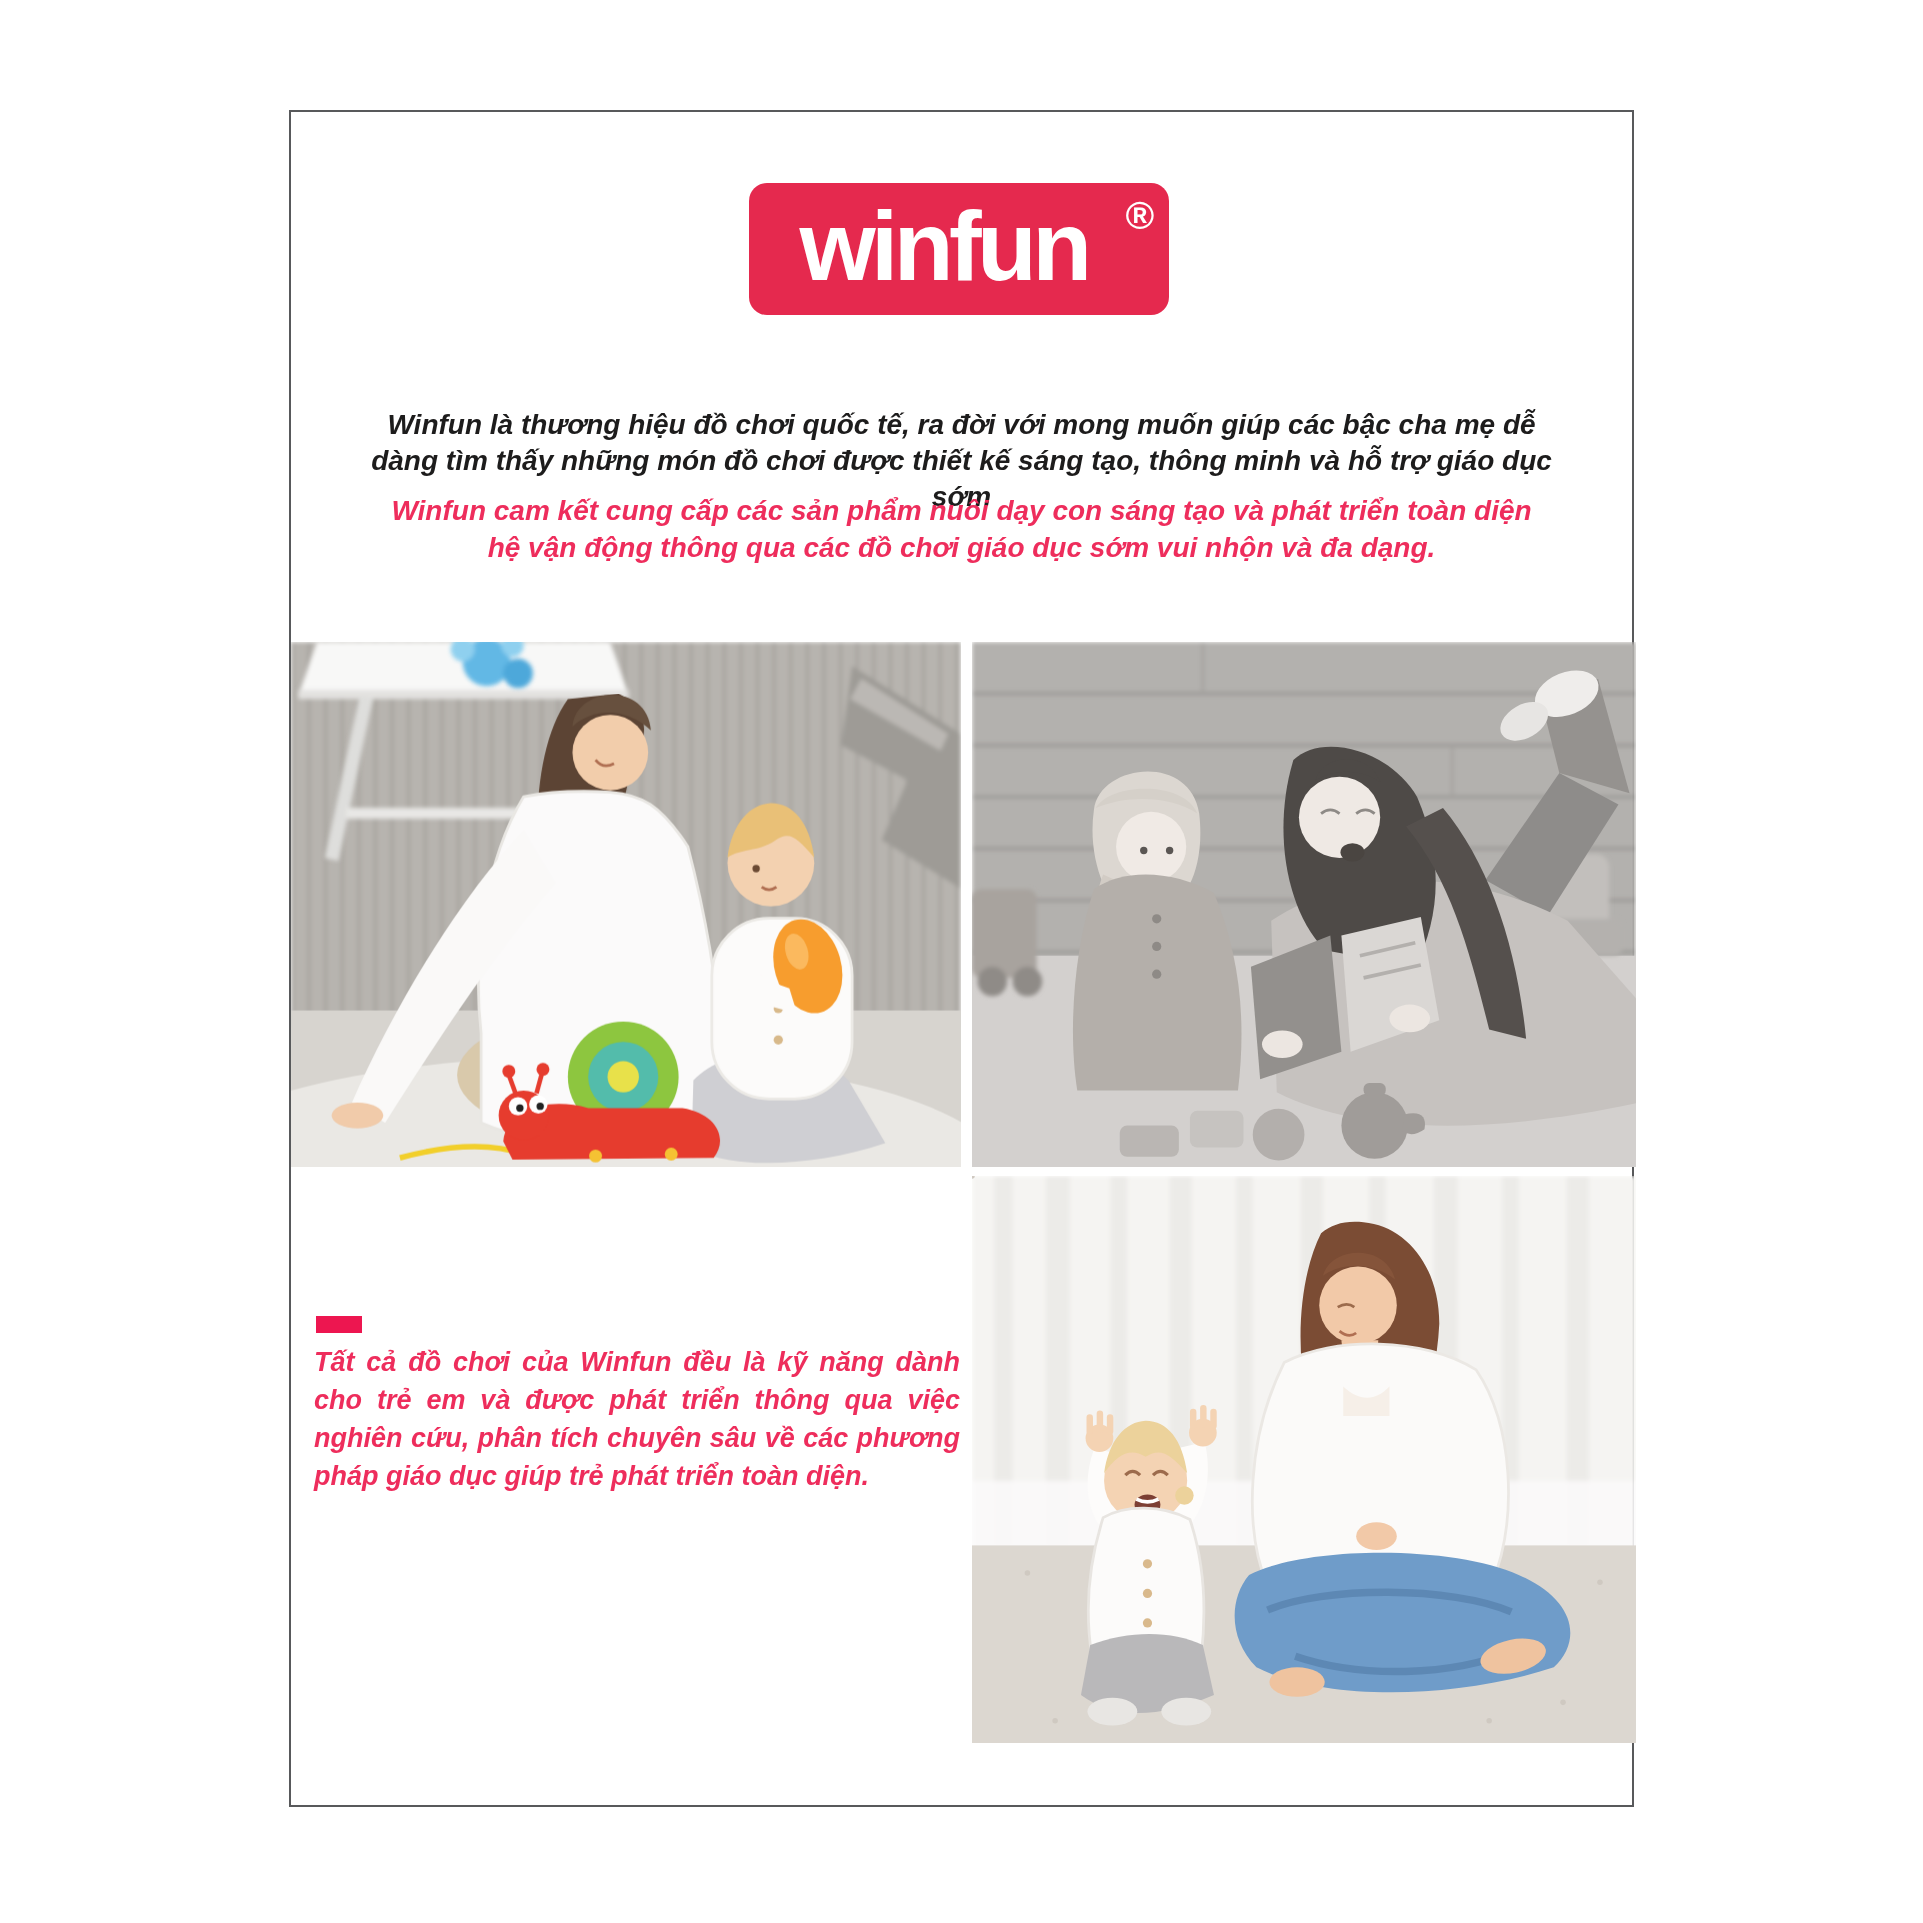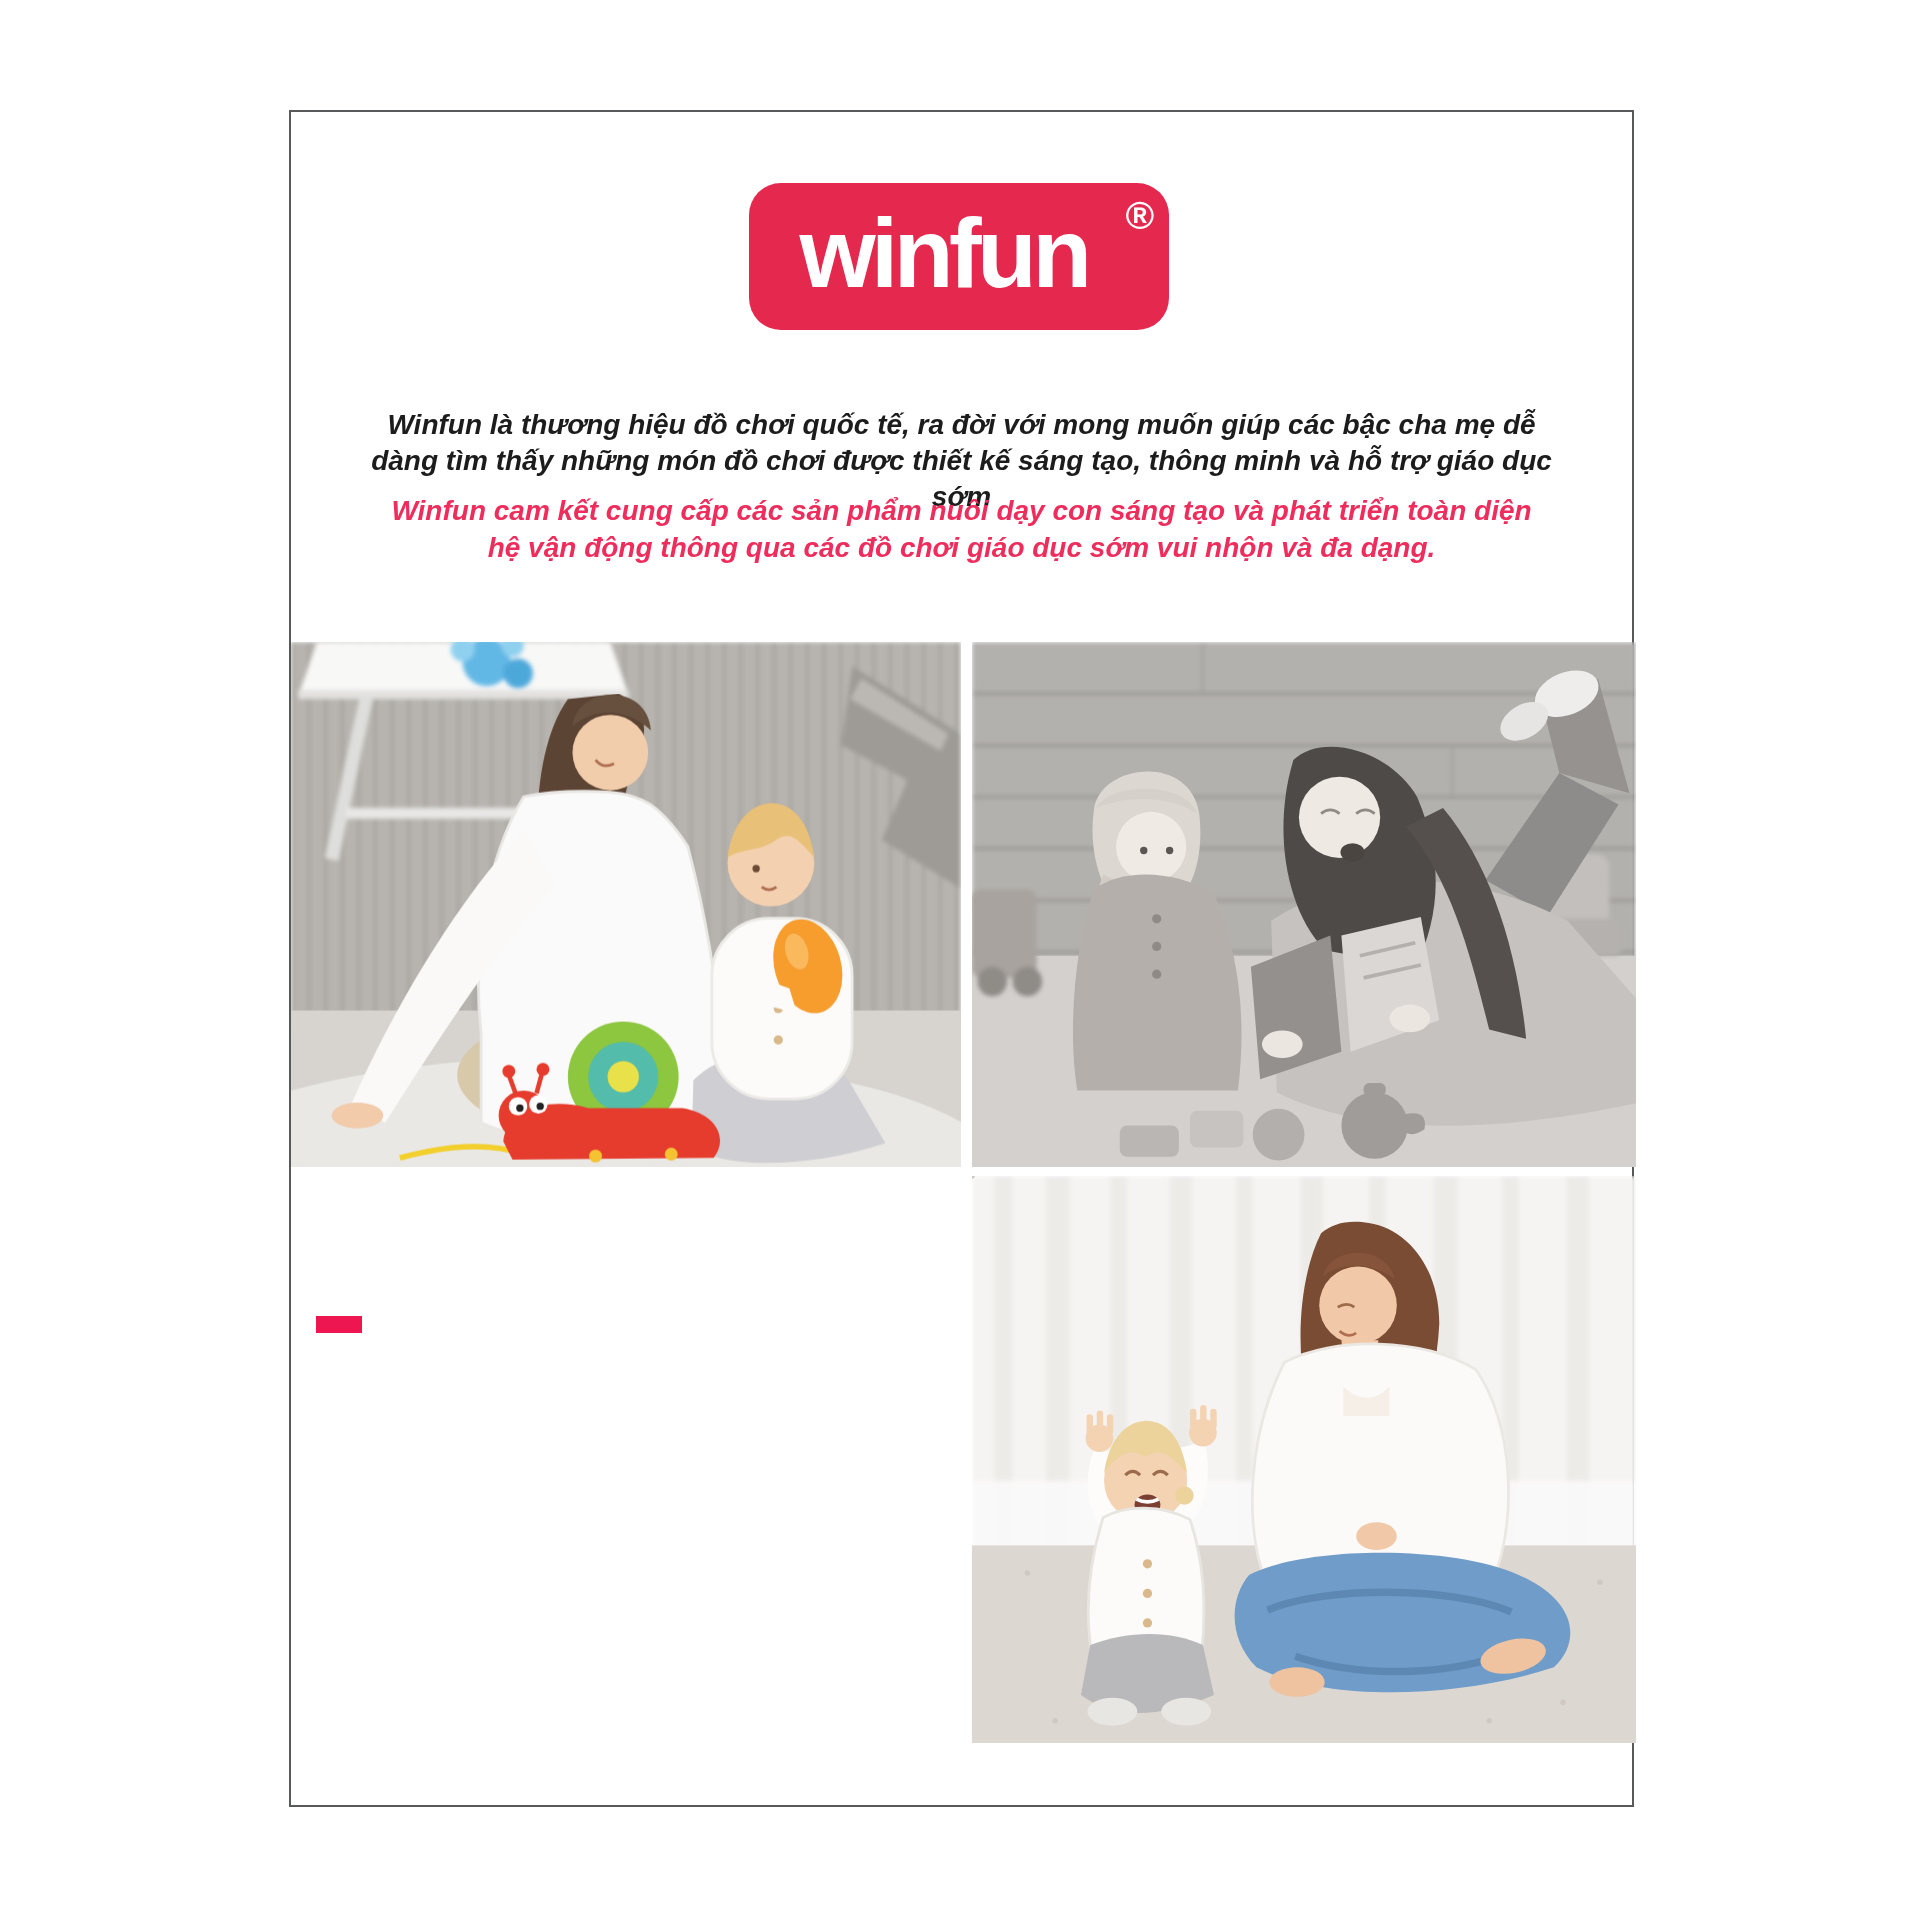--- a/index.html
+++ b/index.html
@@ -10,7 +10,7 @@
   html,body{background:#fff}
   body{width:1923px;height:1923px;position:relative;font-family:"Liberation Sans",sans-serif;overflow:hidden}
   .frame{position:absolute;left:289px;top:110px;width:1345px;height:1697px;border:2.8px solid var(--border-gray)}
-  .logo{position:absolute;left:458px;top:71px;width:420px;height:147px;background:var(--brand-red);border-radius:32px;
+  .logo{position:absolute;left:458px;top:71px;width:420px;height:132px;background:var(--brand-red);border-radius:18px;
         display:flex;align-items:center;justify-content:center}
   .logo-text{color:#fff;font-weight:bold;font-size:98px;letter-spacing:-4.6px;padding-right:31px;padding-bottom:5.5px}
   .logo-reg{position:absolute;right:14.8px;top:11px;color:#fff;font-size:39px;font-weight:bold}

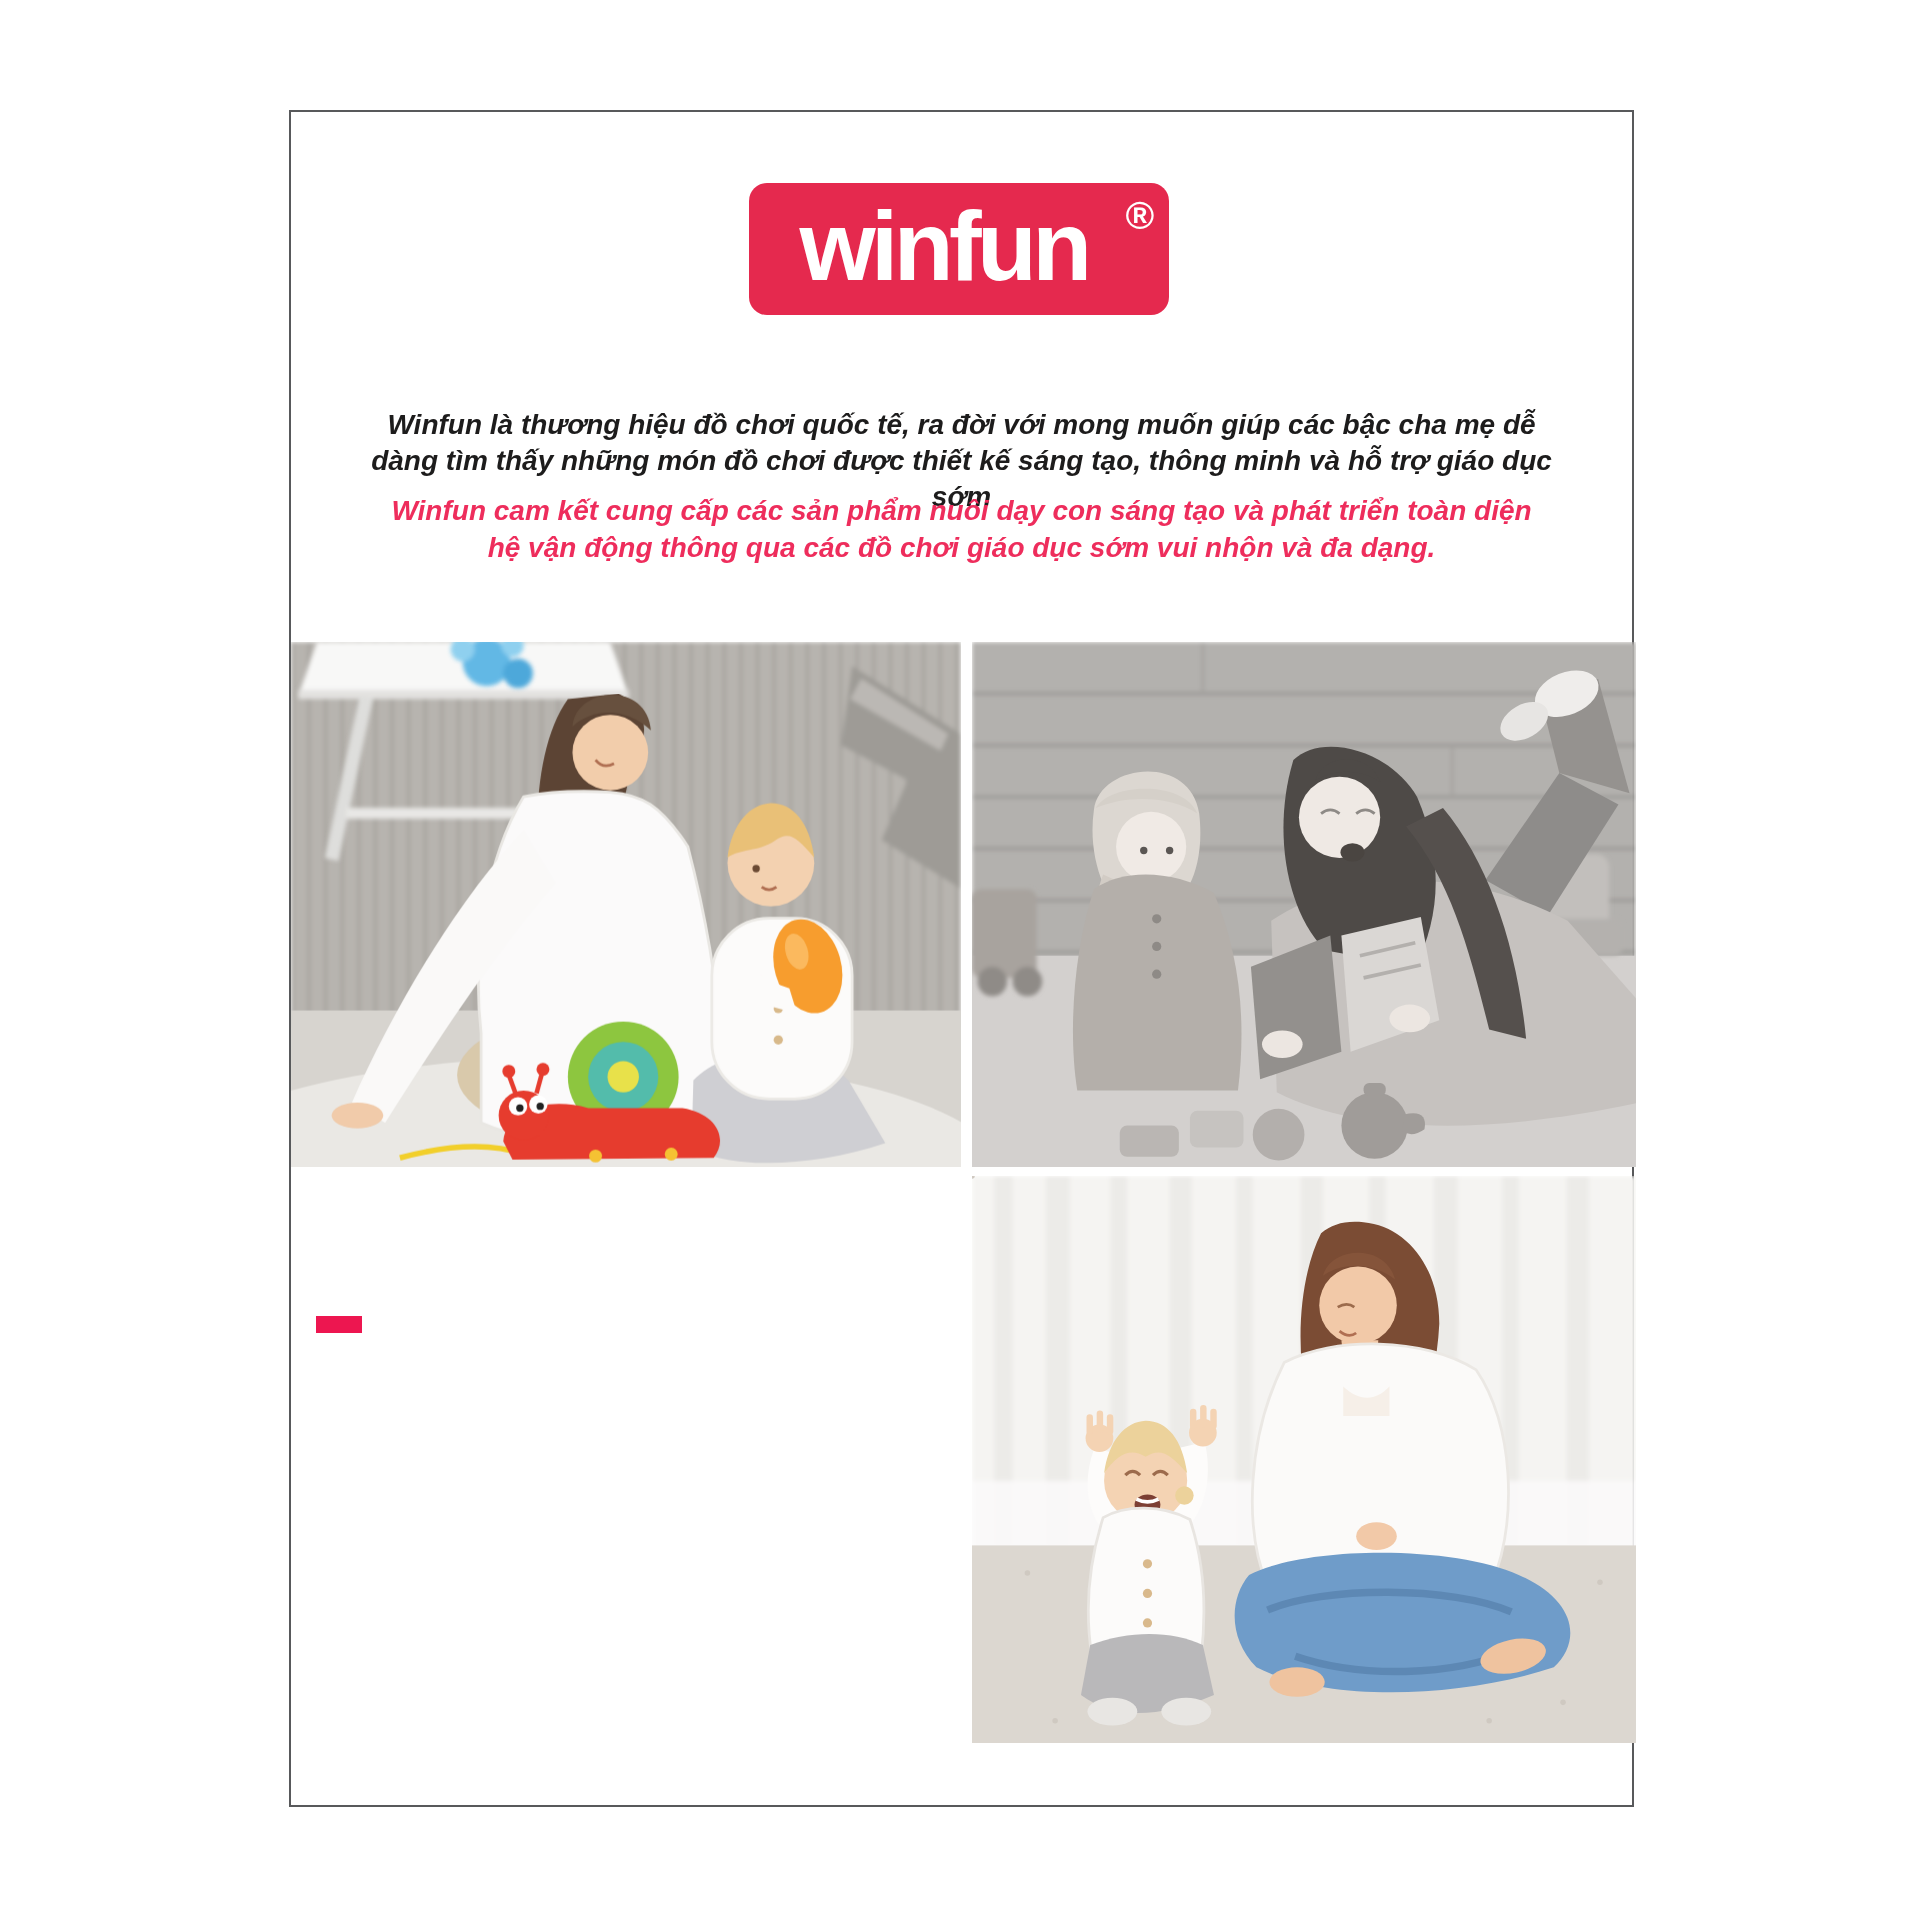--- a/index.html
+++ b/index.html
@@ -279,6 +279,7 @@
 
   <div class="dash"></div>
   <div class="mission">
+    <p class="m-pink">Tất cả đồ chơi của Winfun đều là kỹ năng dành cho trẻ em và được phát triển thông qua việc nghiên cứu, phân tích chuyên sâu về các phương pháp giáo dục giúp trẻ phát triển toàn diện.</p>
   </div>
 
 </div>

